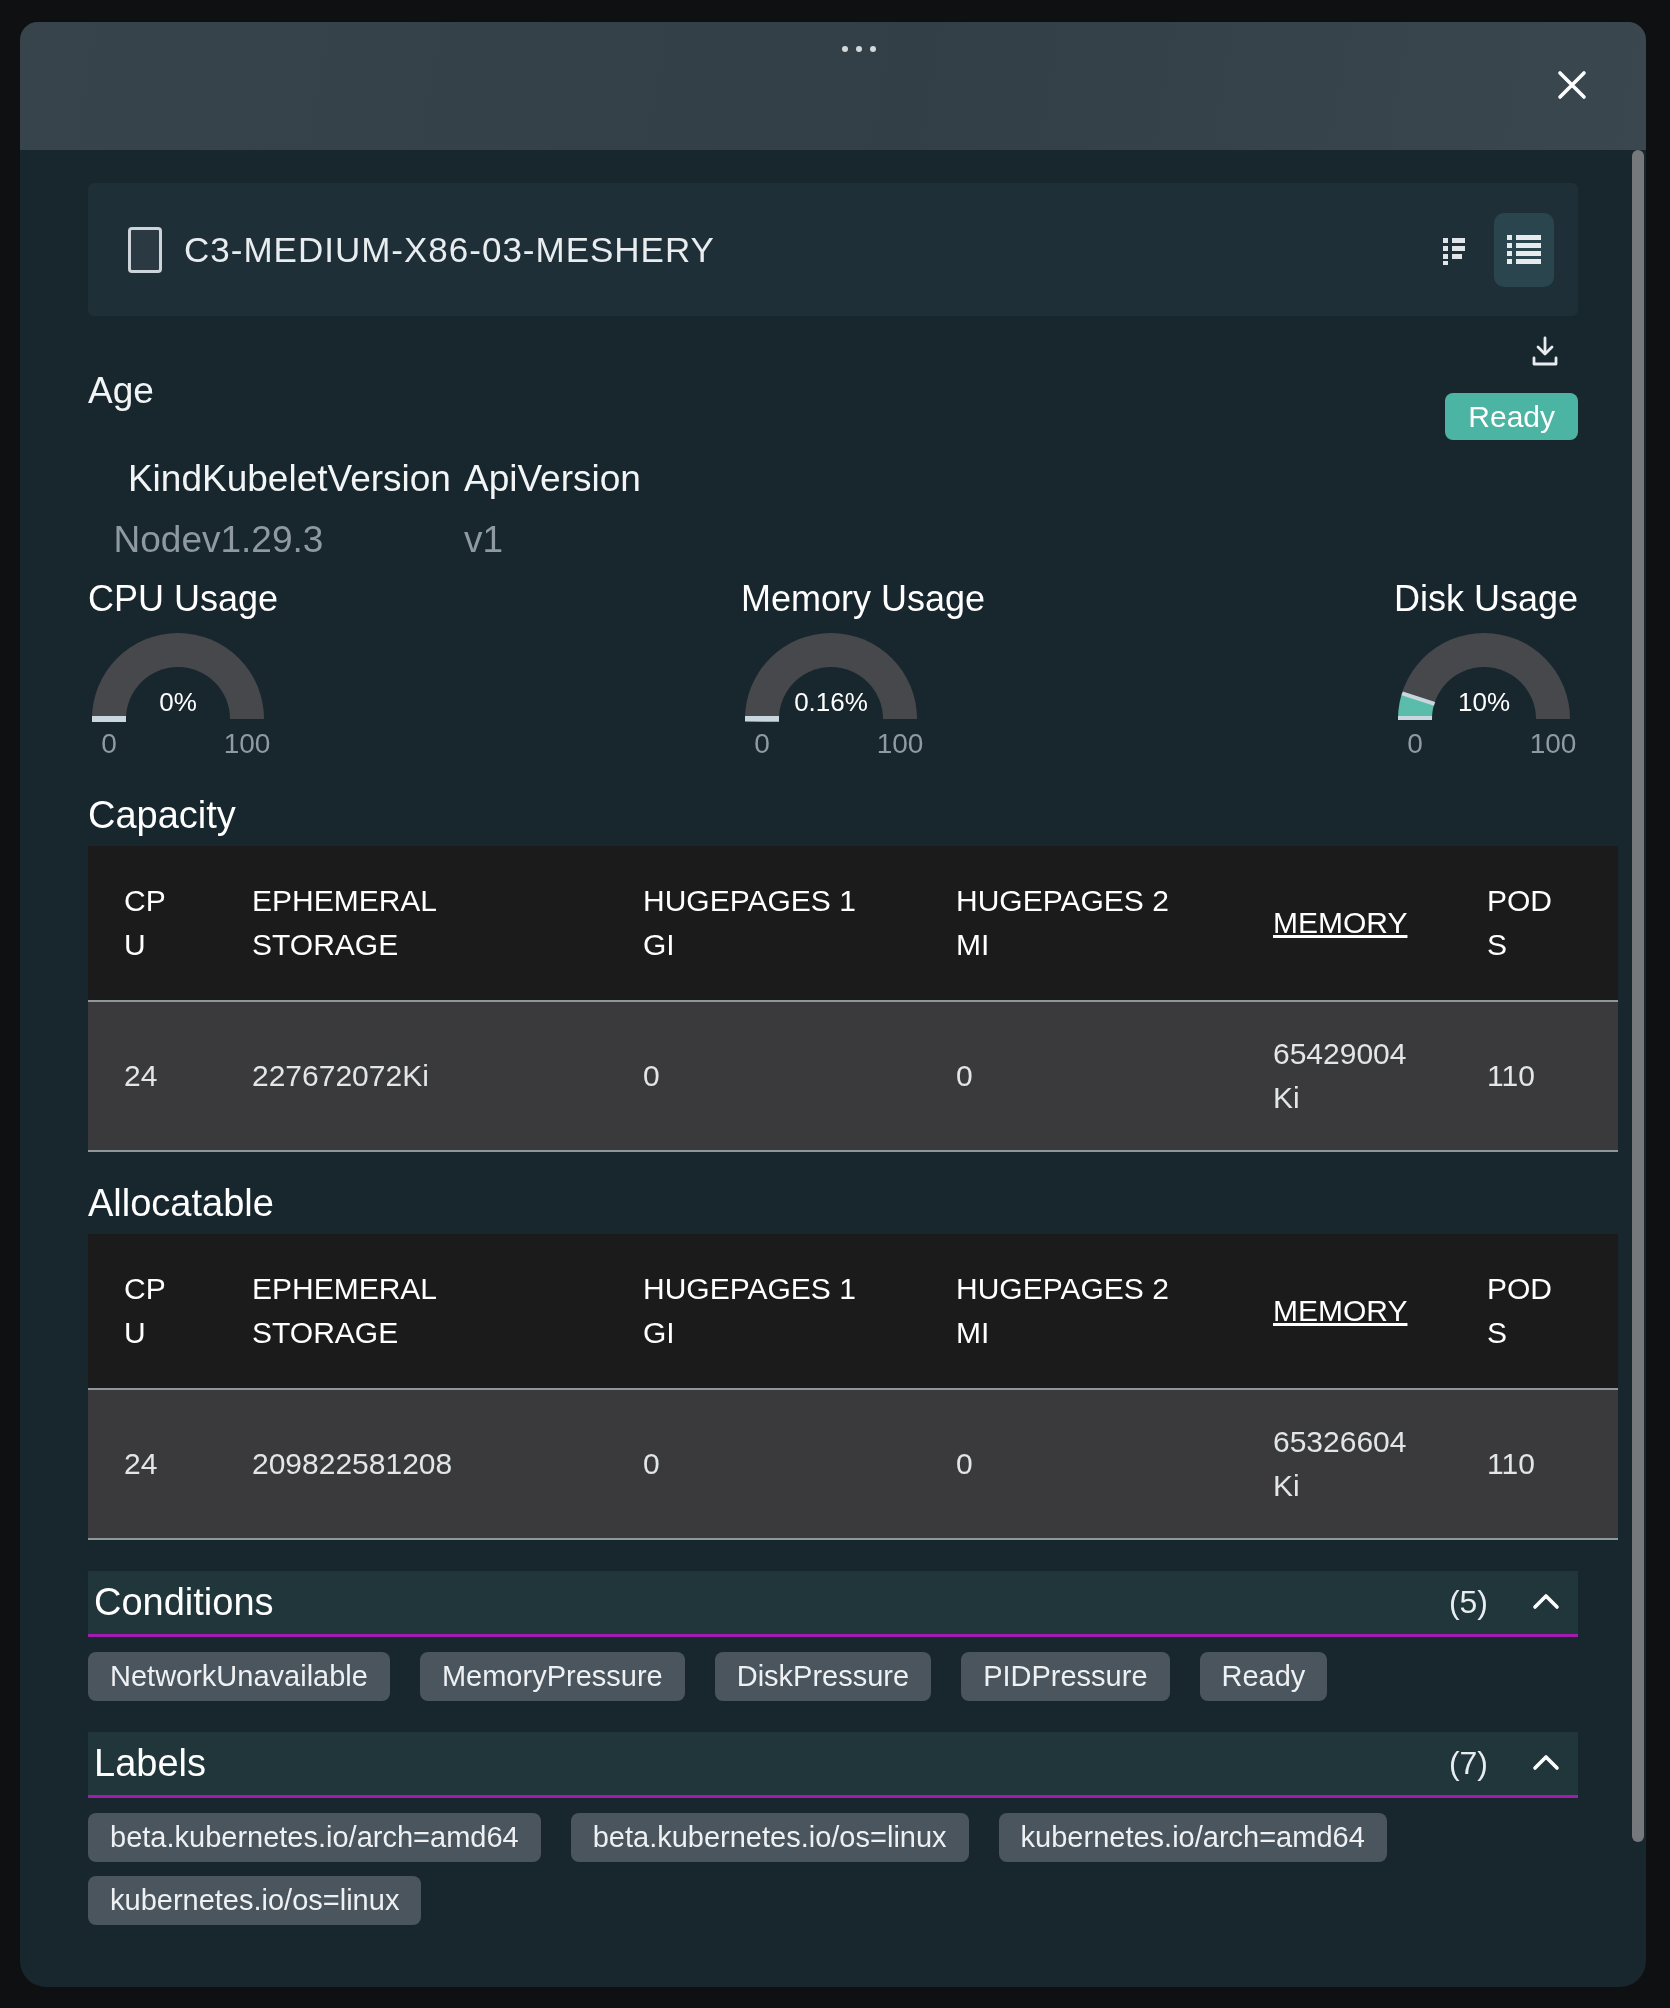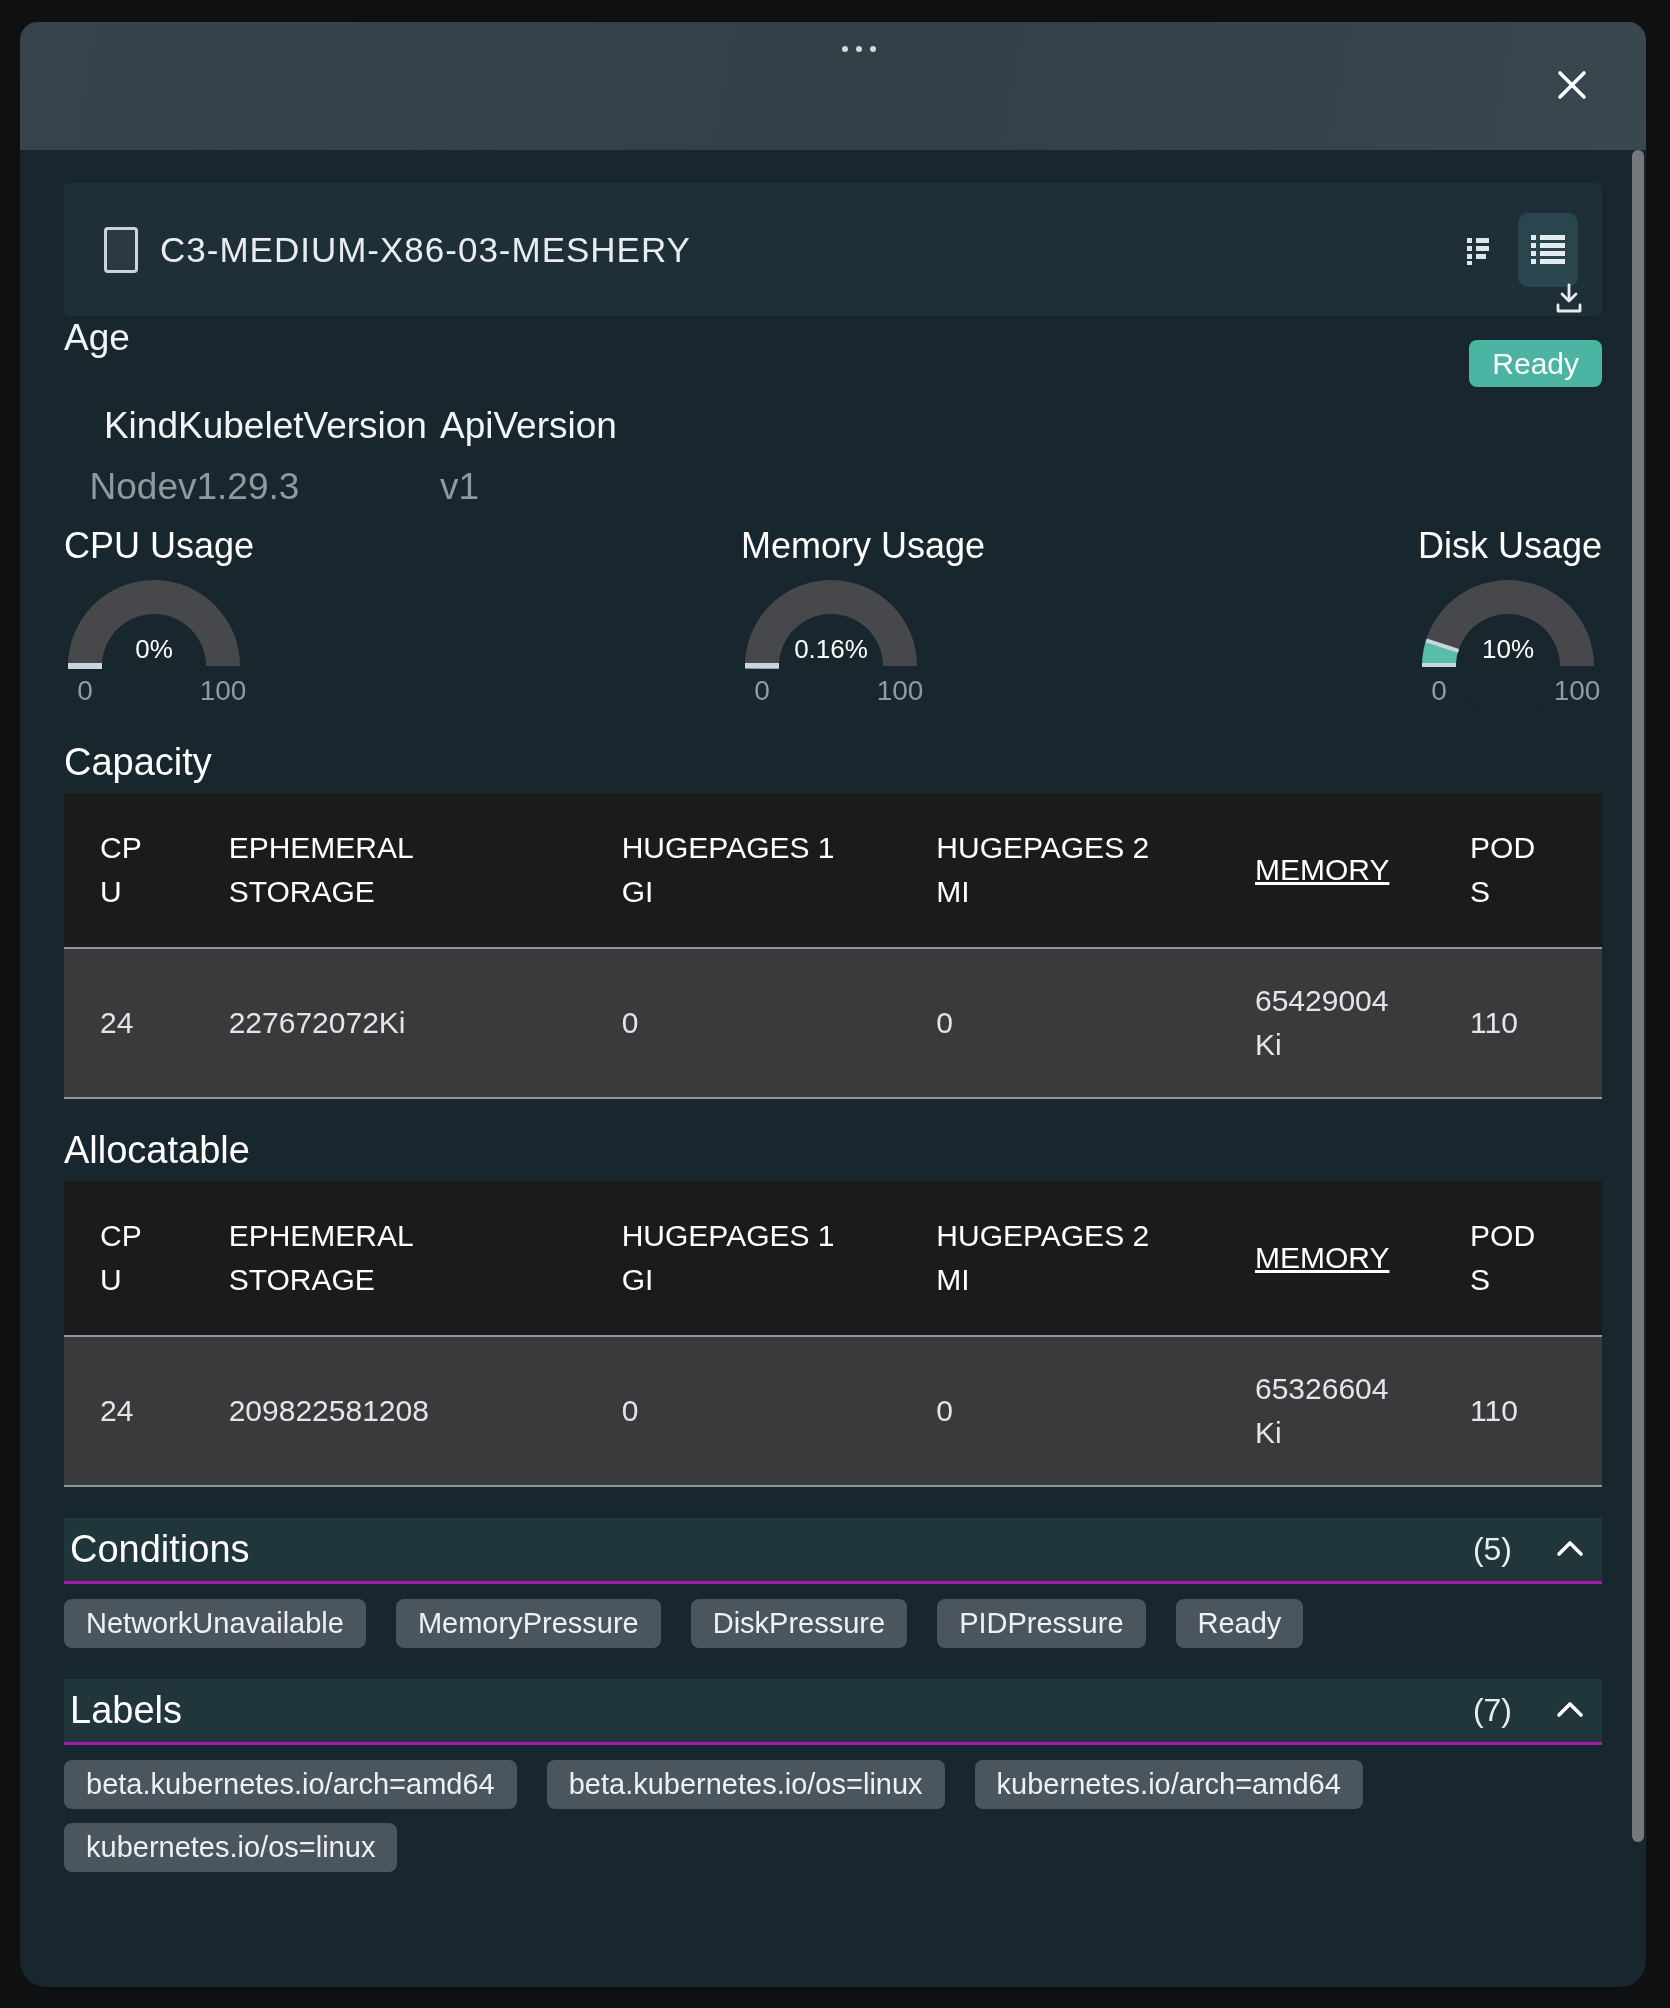--- a/index.html
+++ b/index.html
@@ -18,7 +18,7 @@
                background:none; border:none; cursor:pointer; }
 
   
-  .body { position:absolute; top:128px; left:0; right:0; bottom:0; padding:0 44px; overflow:hidden; }
+  .body { position:absolute; top:128px; left:0; right:0; bottom:0; padding:0 68px; overflow:hidden; }
   .sb-thumb { position:absolute; top:128px; right:2px; width:12px; height:1692px;
               border-radius:7px; background:#76797c; }
 

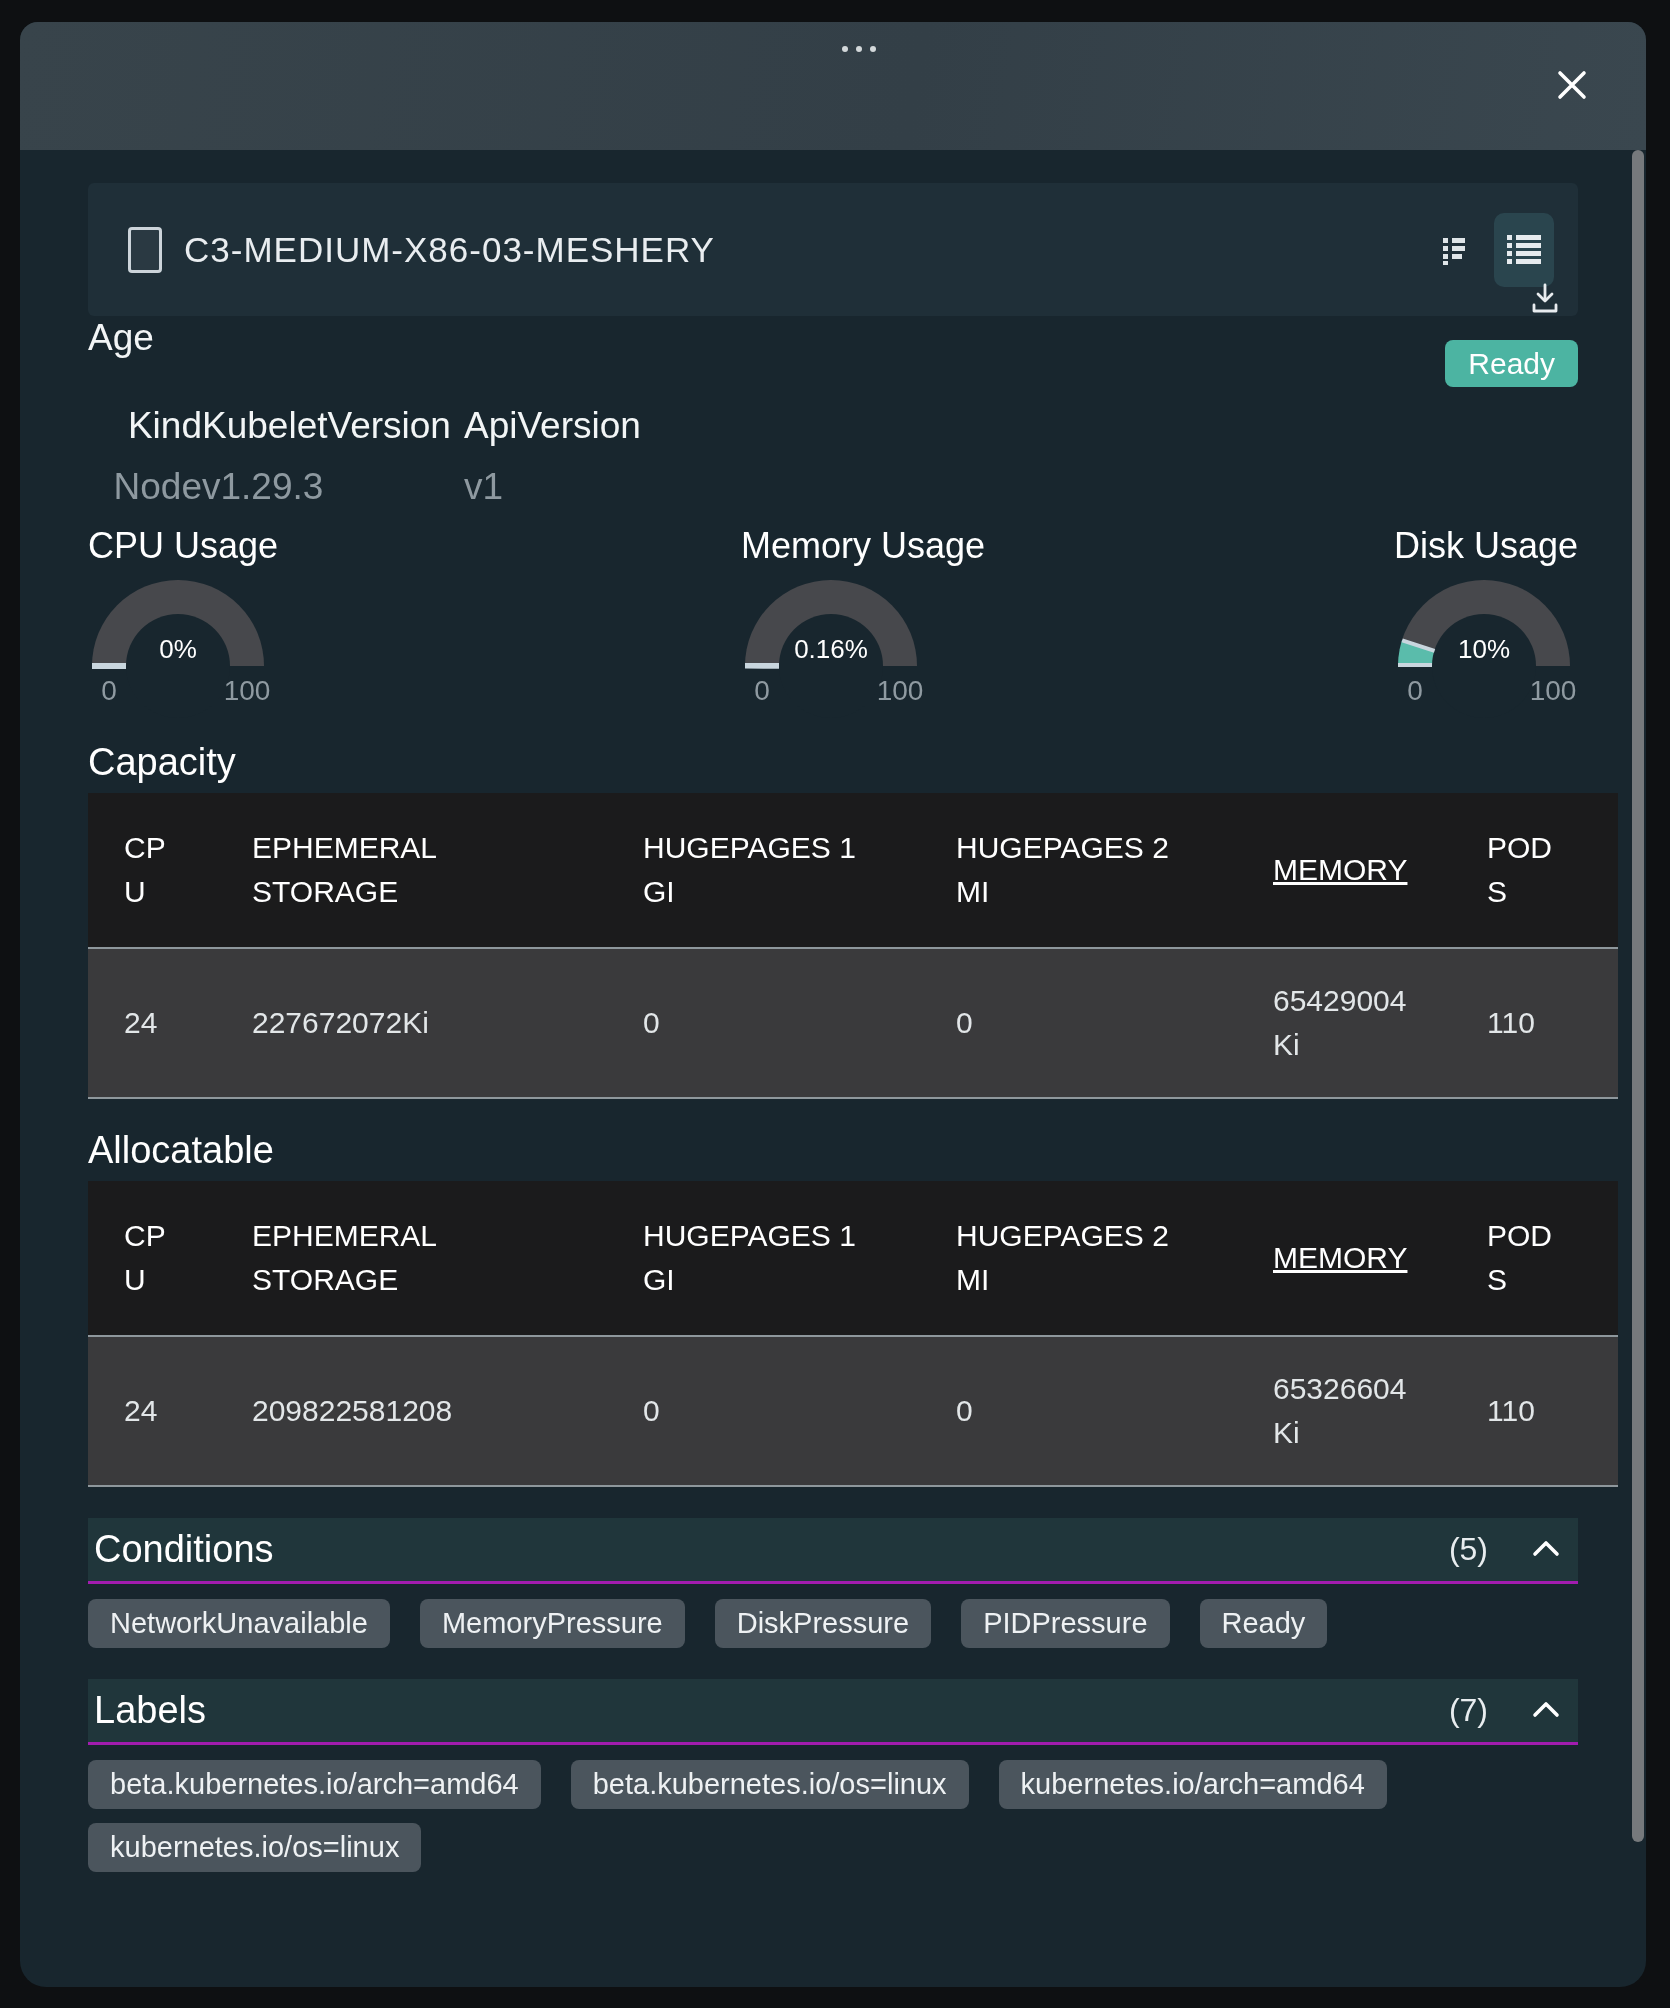--- a/index.html
+++ b/index.html
@@ -34,7 +34,7 @@
                  background:#2a454e; display:flex; align-items:center; justify-content:center; cursor:pointer; }
 
   
-  .meta { position:relative; }
+  .meta { position:relative; margin-top:53px; }
   .lbl { font-size:37px; font-weight:500; color:#f2f5f6; line-height:44px; }
   .val { font-size:37px; color:#8e99a0; line-height:44px; }
   .age-value { margin-top:16px; }

